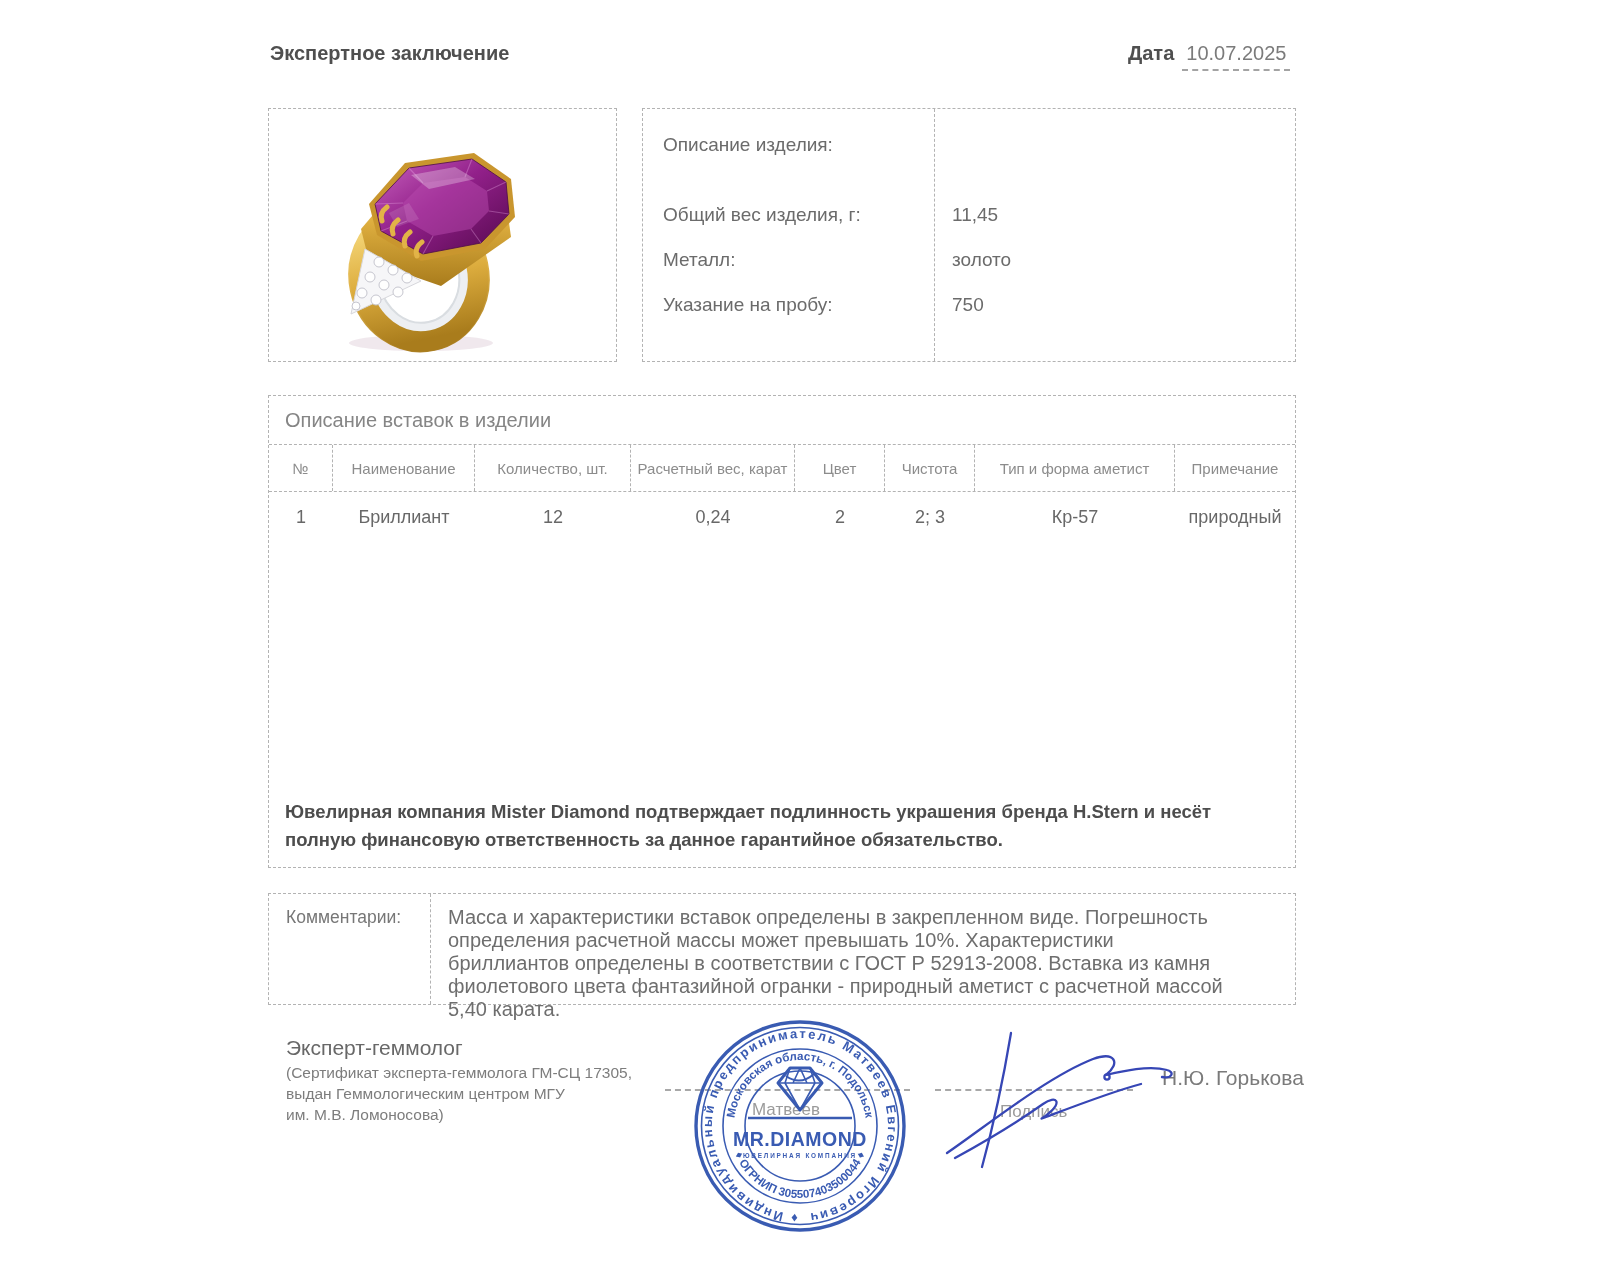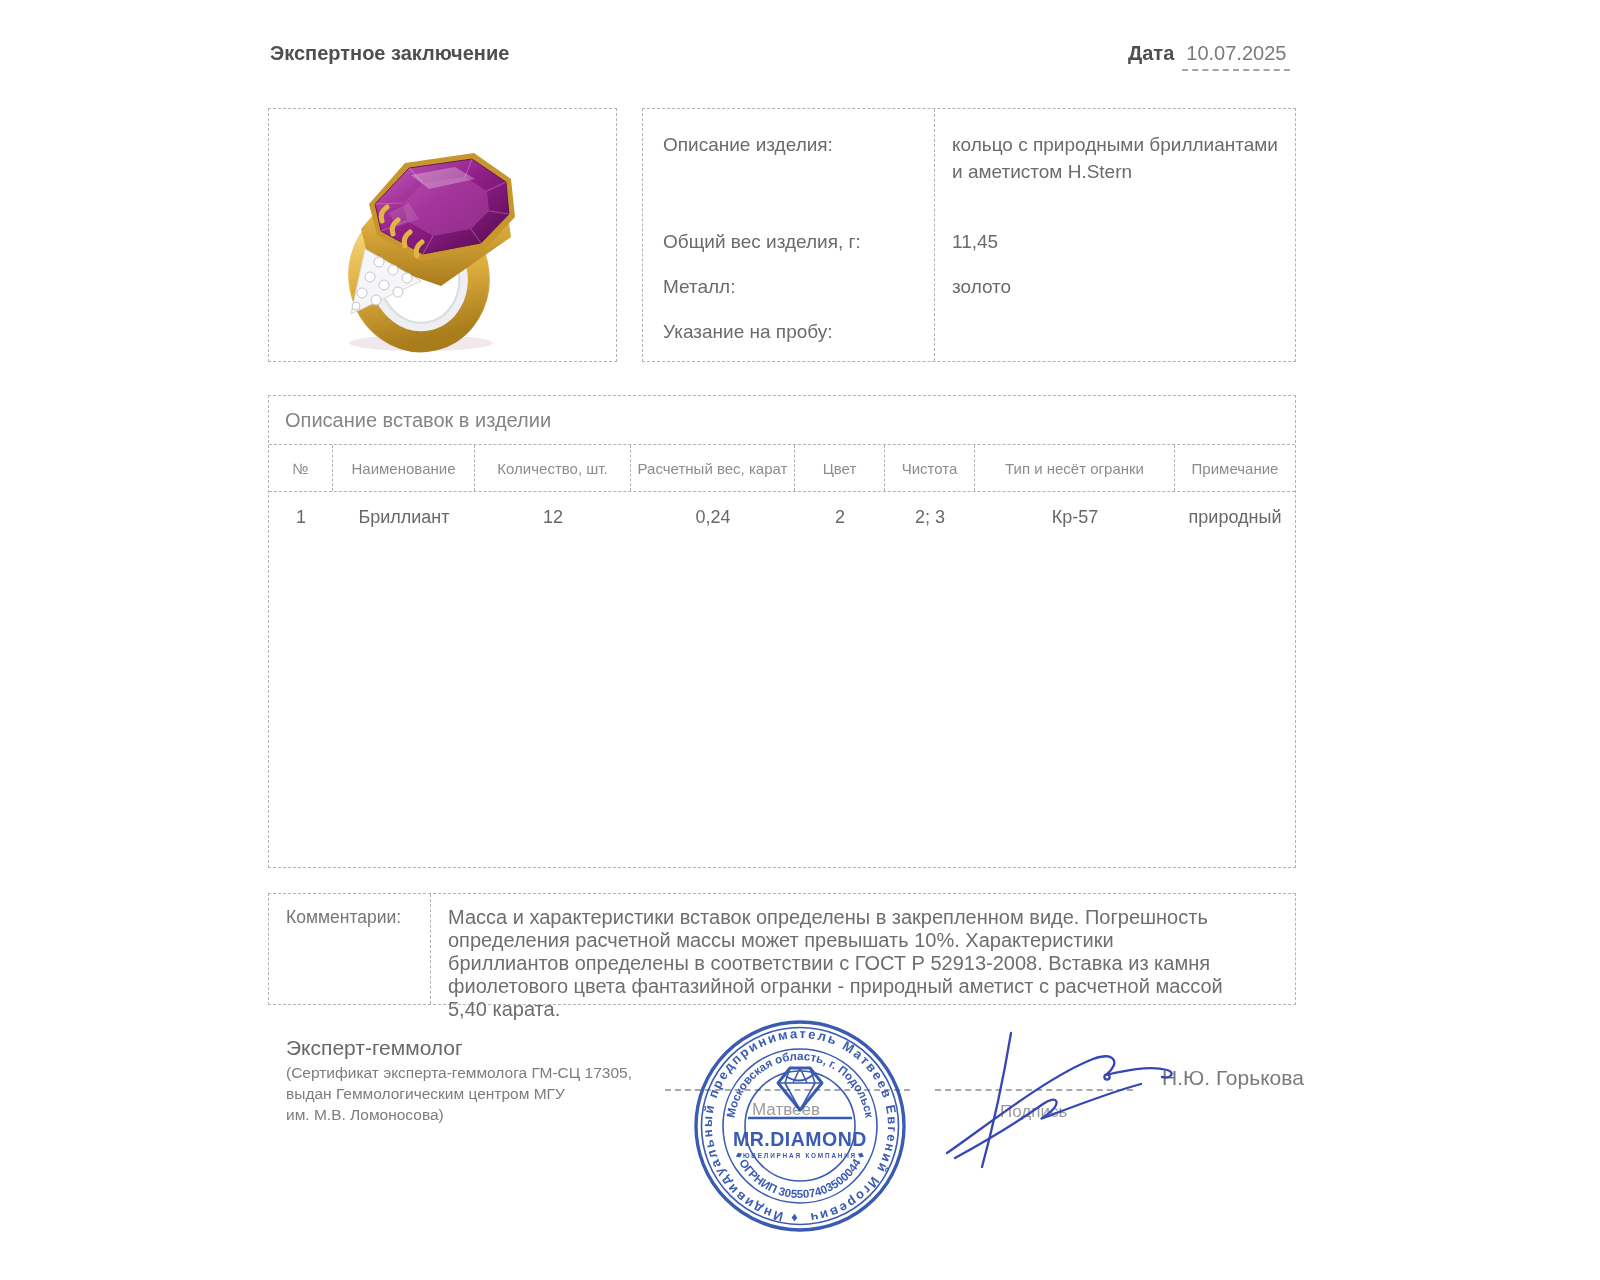--- a/index.html
+++ b/index.html
@@ -131,7 +131,6 @@
     <div id="details-divider"></div>
     <div class="drow" id="drow-0">
       <div class="dlabel">Описание изделия:</div>
-      <div class="dvalue">кольцо с природными бриллиантами и аметистом H.Stern</div>
     </div>
     <div class="drow" id="drow-1">
       <div class="dlabel">Общий вес изделия, г:</div>

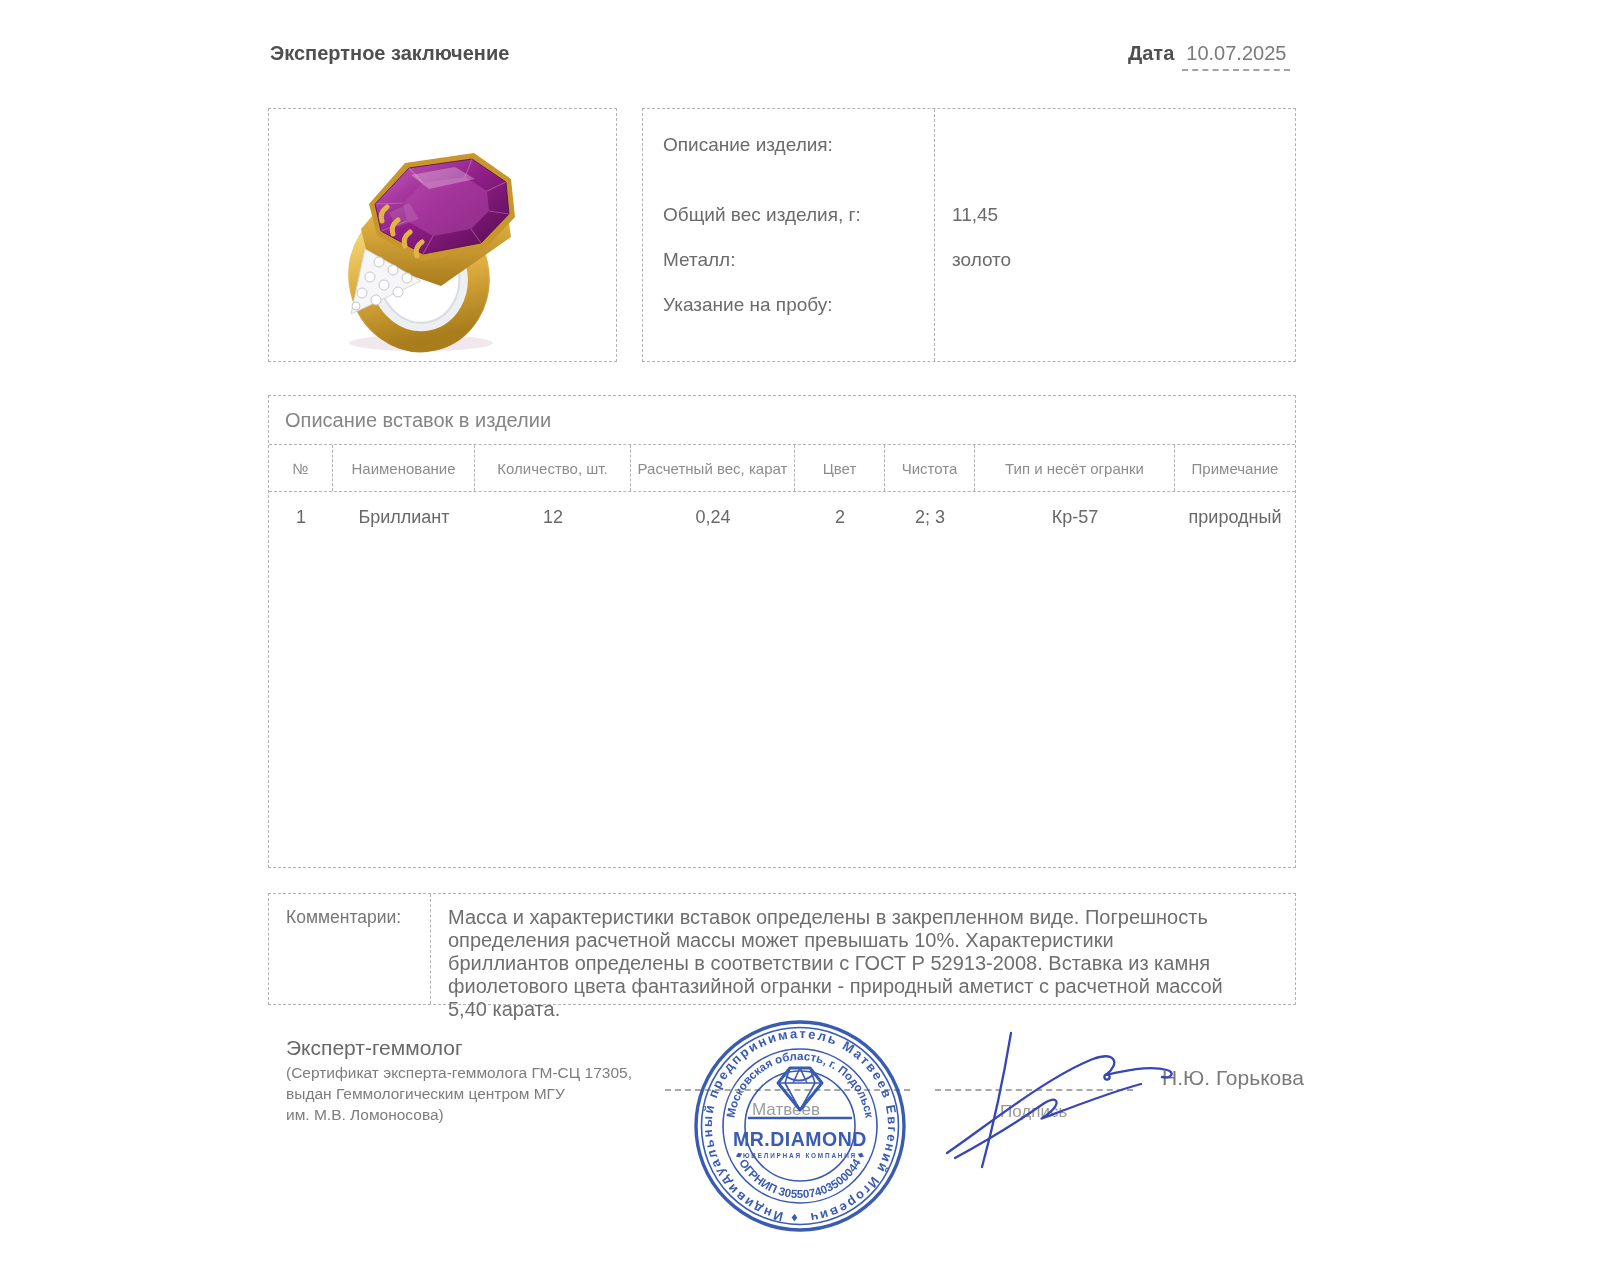--- a/index.html
+++ b/index.html
@@ -142,6 +142,7 @@
     </div>
     <div class="drow" id="drow-3">
       <div class="dlabel">Указание на пробу:</div>
+      <div class="dvalue">750</div>
     </div>
   </div>
 

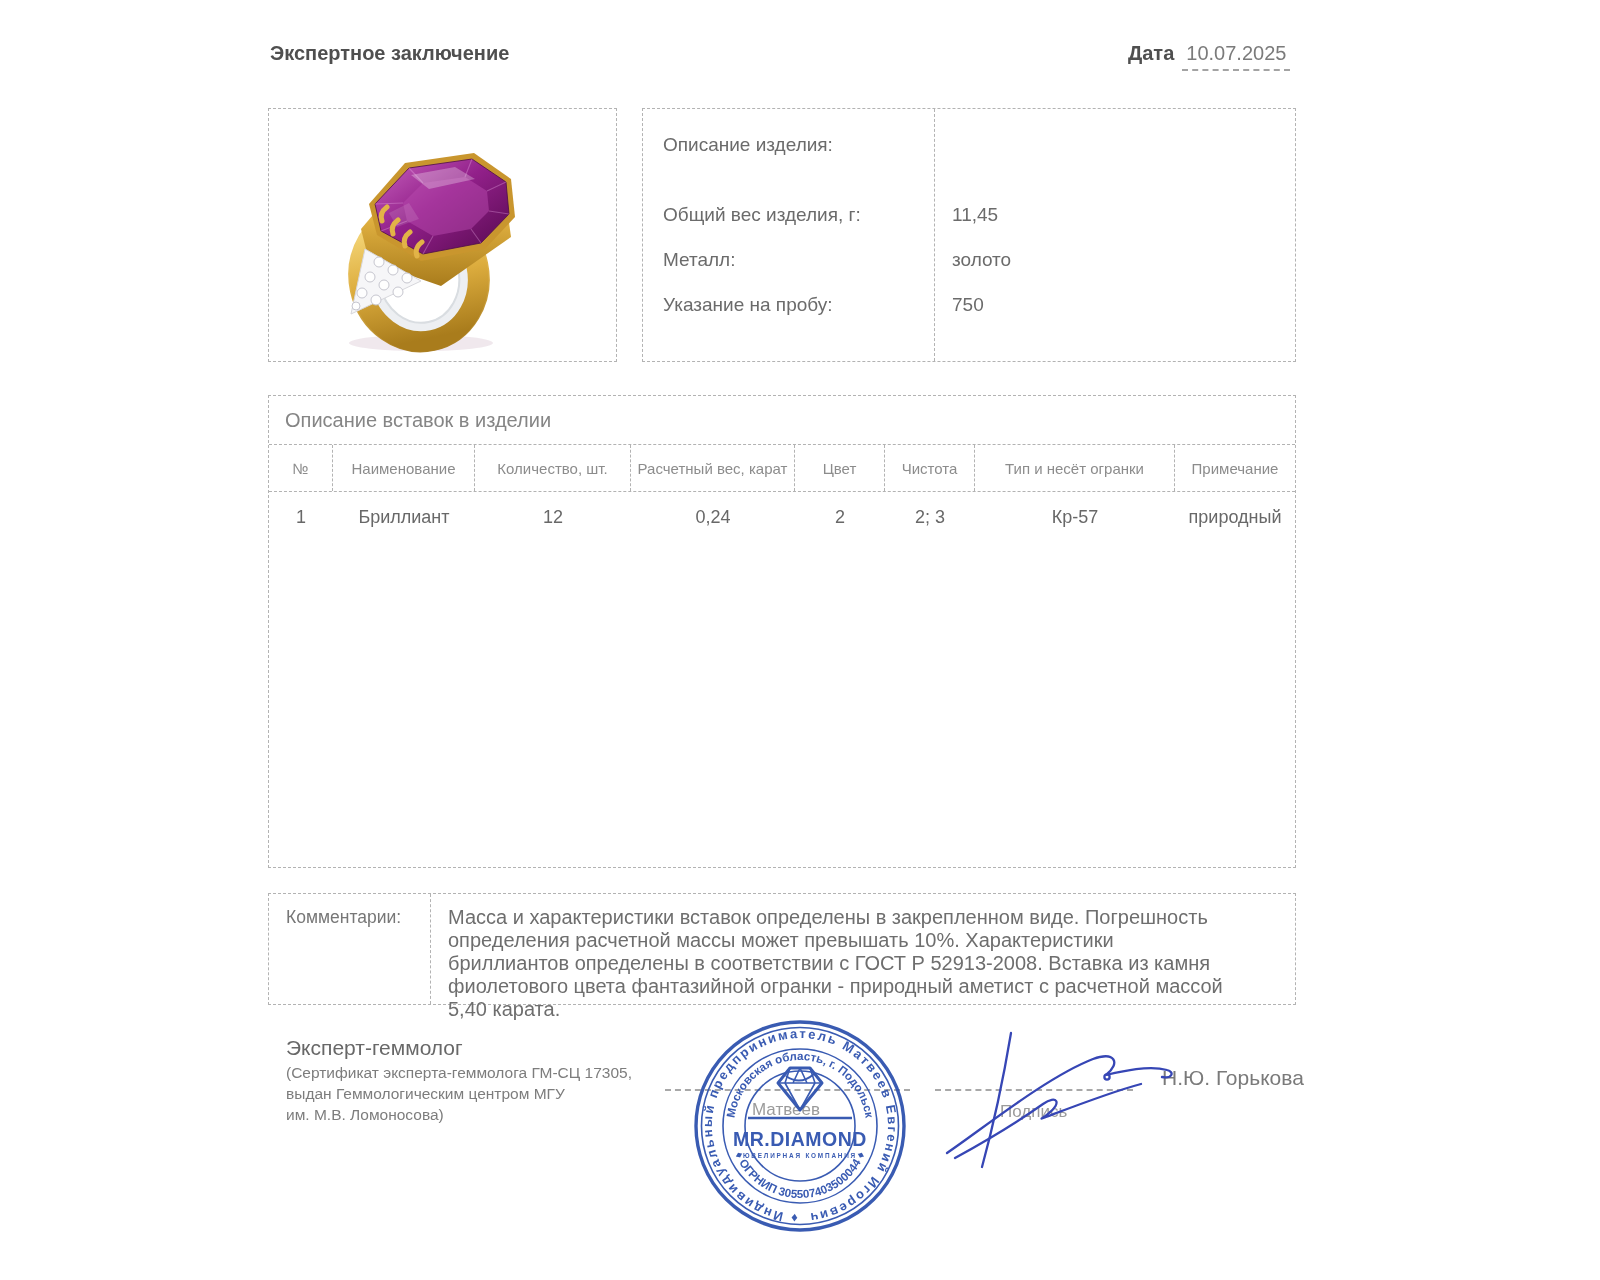--- a/index.html
+++ b/index.html
@@ -155,7 +155,7 @@
       <div class="cell c3">Расчетный вес, карат</div>
       <div class="cell c4">Цвет</div>
       <div class="cell c5">Чистота</div>
-      <div class="cell c6">Тип и несёт огранки</div>
+      <div class="cell c6">Тип и форма аметист</div>
       <div class="cell c7">Примечание</div>
     </div>
     <div class="trow" id="tbody">

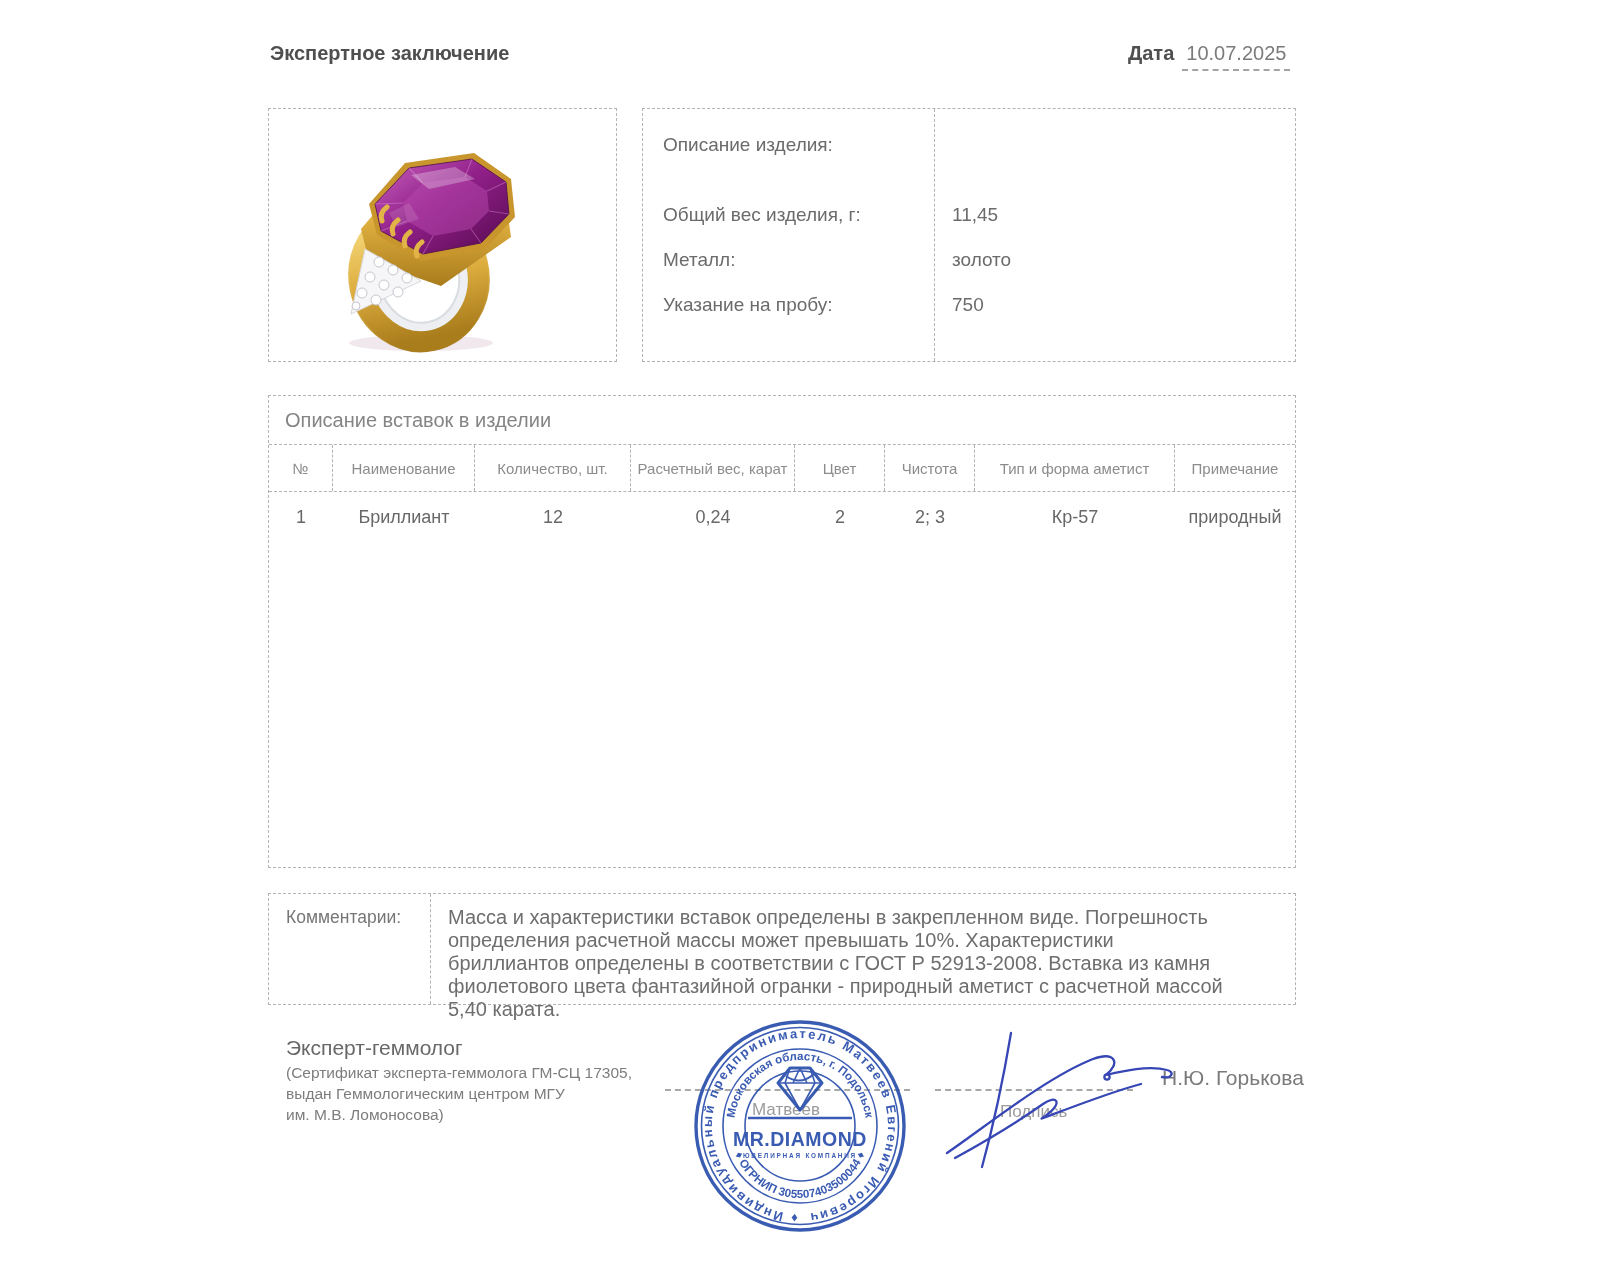--- a/index.html
+++ b/index.html
@@ -168,6 +168,7 @@
       <div class="cell c6">Кр-57</div>
       <div class="cell c7">природный</div>
     </div>
+    <div id="statement">Ювелирная компания Mister Diamond подтверждает подлинность украшения бренда H.Stern и несёт полную финансовую ответственность за данное гарантийное обязательство.</div>
   </div>
 
   <div class="dbox" id="comments-box">

